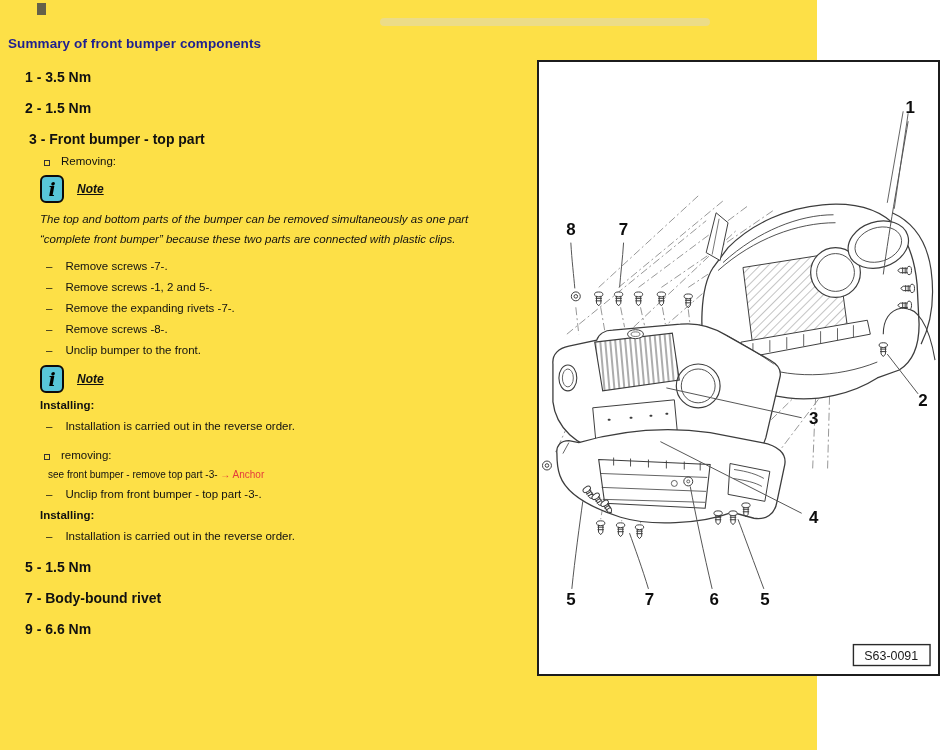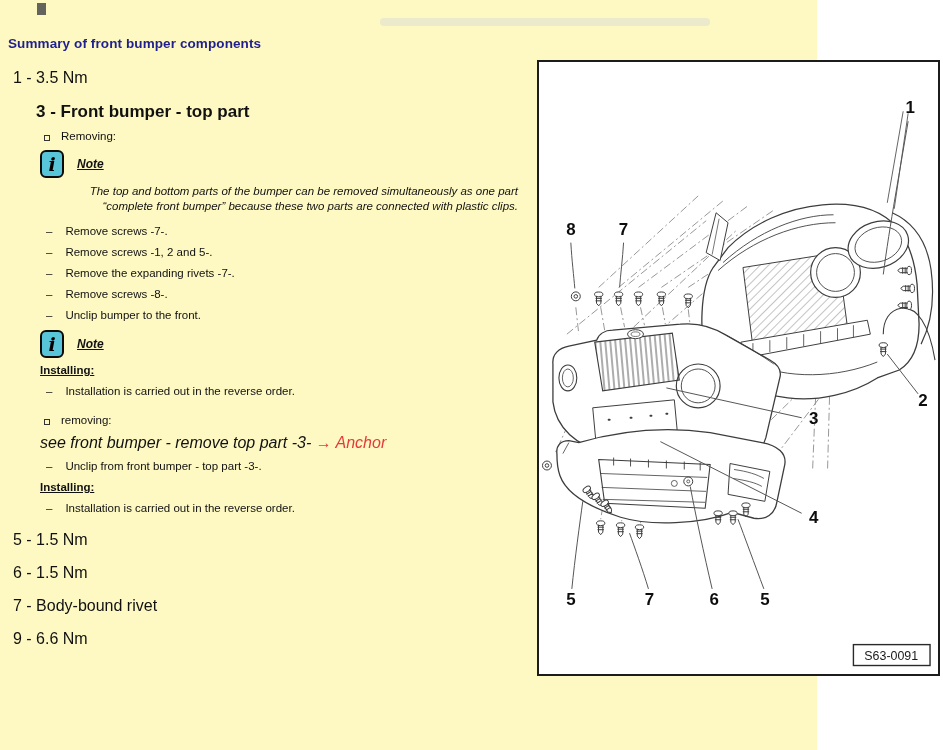--- a/index.html
+++ b/index.html
@@ -5,7 +5,7 @@
   * { margin:0; padding:0; box-sizing:border-box; }
   html,body { width:943px; height:750px; background:#ffffff; overflow:hidden;
     font-family:"Liberation Sans", sans-serif; color:#111; }
-  .page { position:relative; width:817px; height:750px; background:#fef9c3; }
+  .page { position:relative; width:817px; height:750px; background:#fde047; }
 
   
   .artifact-dot { position:absolute; left:37px; top:3px; width:9px; height:12px; background:#4a4a4a; opacity:.85; }

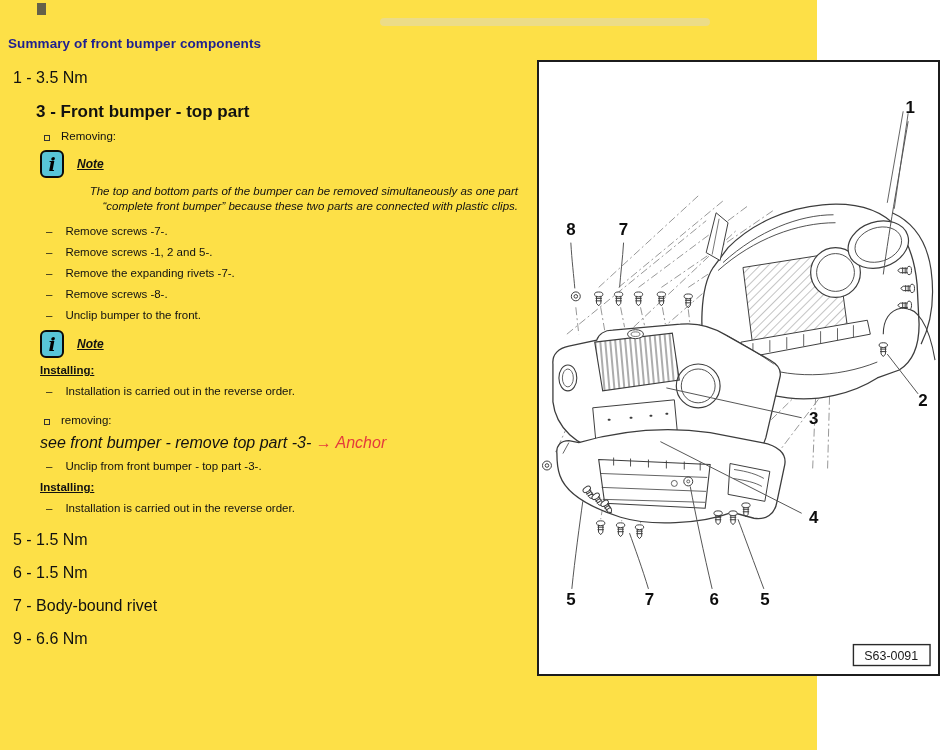--- a/index.html
+++ b/index.html
@@ -15,7 +15,7 @@
   
   .col { position:absolute; left:8px; top:36px; width:515px; }
   .doc-title { font-size:13.5px; font-weight:bold; color:#1f1f8f; margin-bottom:18px; letter-spacing:.1px; }
-  .t-item { font-size:16px; font-weight:normal; margin:0 0 15px 5px; }
+  .t-item { font-size:14px; font-weight:bold; margin:0 0 15px 17px; }
   .hdr { font-size:17px; font-weight:bold; margin:0 0 8px 28px; }
   .bullet-row { display:flex; align-items:center; gap:11px; font-size:11.5px; margin:0 0 8px 36px; }
   .square-bullet { width:6px; height:6px; border:1.5px solid #333; margin-top:3px; flex:0 0 auto; }

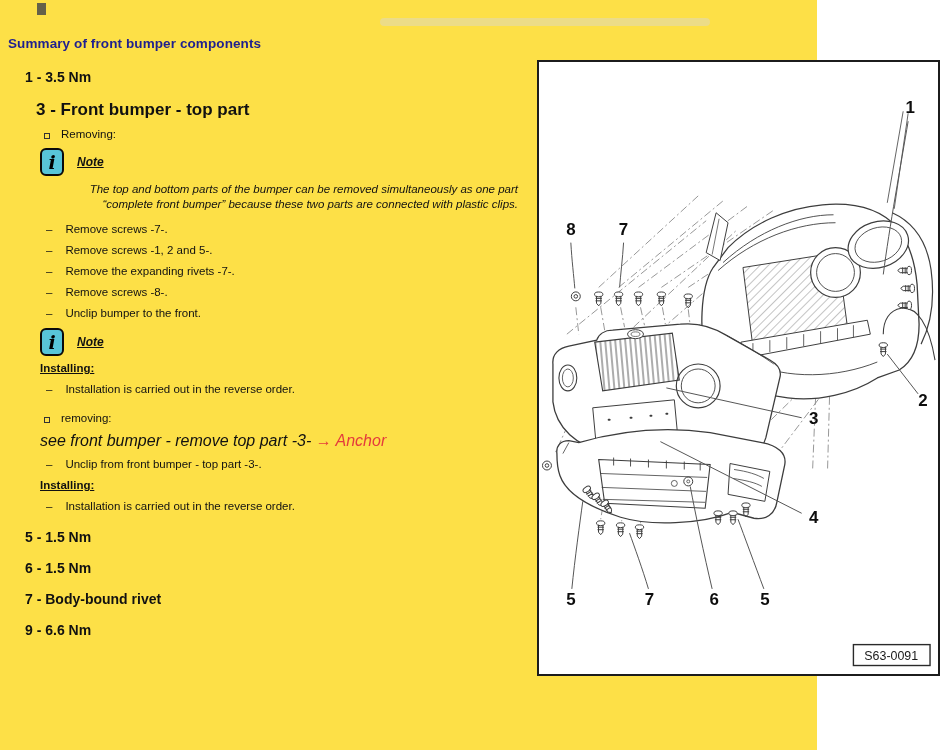--- a/index.html
+++ b/index.html
@@ -51,6 +51,7 @@
     <div class="doc-title">Summary of front bumper components</div>
 
     <div class="t-item">1 - 3.5 Nm</div>
+    <div class="t-item">2 - 1.5 Nm</div>
 
     <div class="hdr">3 - Front bumper - top part</div>
 

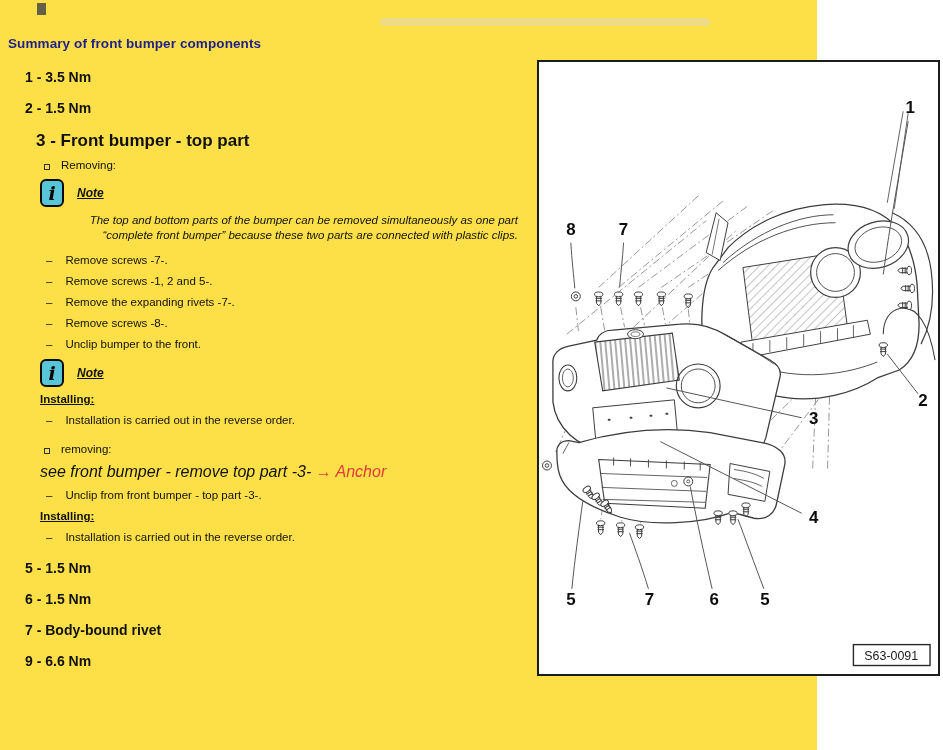--- a/index.html
+++ b/index.html
@@ -16,7 +16,7 @@
   .col { position:absolute; left:8px; top:36px; width:515px; }
   .doc-title { font-size:13.5px; font-weight:bold; color:#1f1f8f; margin-bottom:18px; letter-spacing:.1px; }
   .t-item { font-size:14px; font-weight:bold; margin:0 0 15px 17px; }
-  .hdr { font-size:17px; font-weight:bold; margin:0 0 8px 28px; }
+  .hdr { font-size:14px; font-weight:bold; margin:0 0 8px 21px; }
   .bullet-row { display:flex; align-items:center; gap:11px; font-size:11.5px; margin:0 0 8px 36px; }
   .square-bullet { width:6px; height:6px; border:1.5px solid #333; margin-top:3px; flex:0 0 auto; }
   .note-head { display:flex; align-items:center; gap:13px; margin:2px 0 6px 32px; }

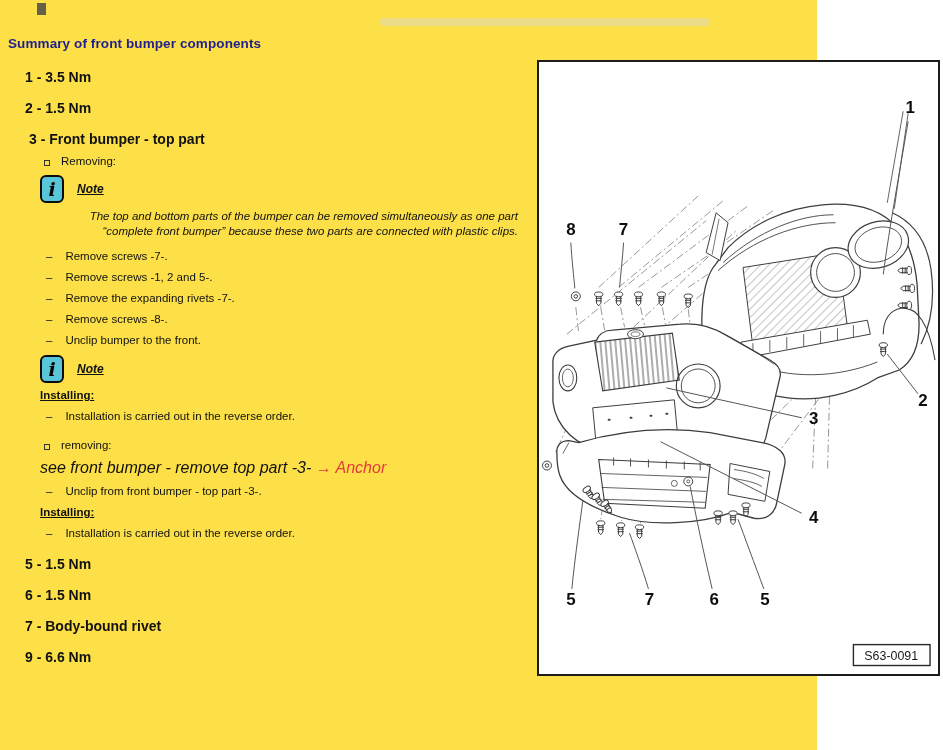--- a/index.html
+++ b/index.html
@@ -24,7 +24,7 @@
     display:flex; align-items:center; justify-content:center;
     font-family:"DejaVu Serif", serif; font-style:italic; font-weight:bold; font-size:19px; color:#000; flex:0 0 auto; }
   .note-title { font-size:12px; font-weight:bold; font-style:italic;text-decoration:underline; }
-  .note-body { font-size:11.5px; font-style:italic; line-height:15px; max-width:478px; margin:0 0 11px 32px;text-align:right; }
+  .note-body { font-size:11.5px; font-style:italic; line-height:20px; max-width:478px; margin:0 0 11px 32px; }
   .step { display:flex; align-items:flex-start; gap:13px; font-size:11.5px; margin:0 0 9px 38px; }
   .step .dash { flex:0 0 auto; }
   .installing { font-size:11.5px; font-weight:bold; margin:3px 0 9px 32px;text-decoration:underline; }

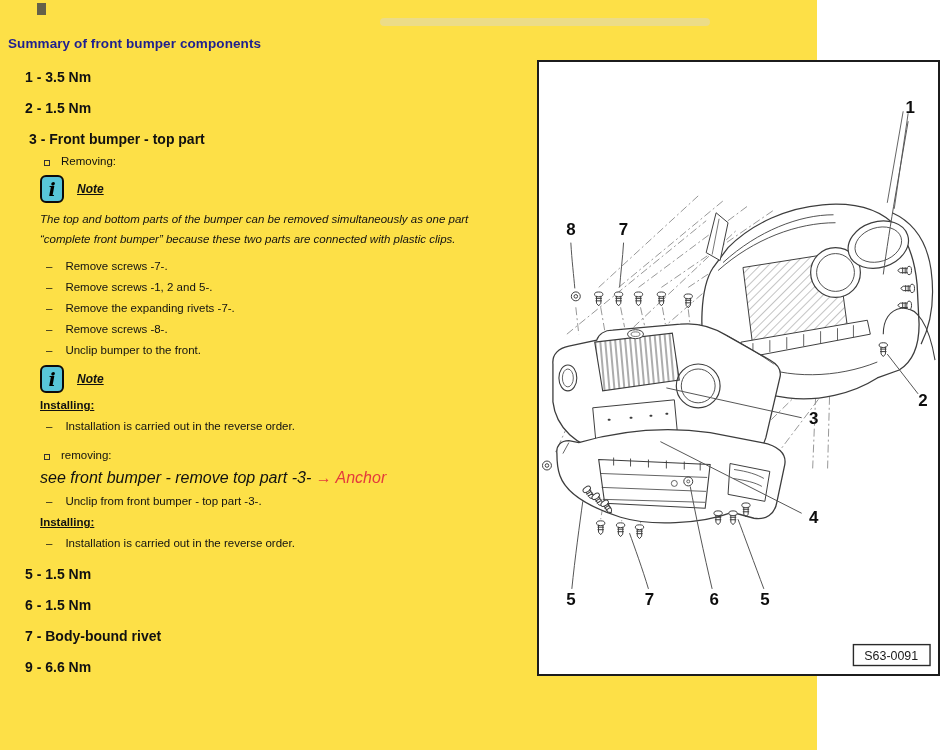--- a/index.html
+++ b/index.html
@@ -27,7 +27,7 @@
   .note-body { font-size:11.5px; font-style:italic; line-height:20px; max-width:478px; margin:0 0 11px 32px; }
   .step { display:flex; align-items:flex-start; gap:13px; font-size:11.5px; margin:0 0 9px 38px; }
   .step .dash { flex:0 0 auto; }
-  .installing { font-size:11.5px; font-weight:bold; margin:3px 0 9px 32px;text-decoration:underline; }
+  .installing { font-size:11.5px; font-weight:bold; margin:3px 0 9px 32px; }
   .install-step { margin-bottom:17px; }
   .see-row { font-size:16px; margin:0 0 8px 32px;font-style:italic; }
   .anchor-link { color:#e43b3c; cursor:pointer; }

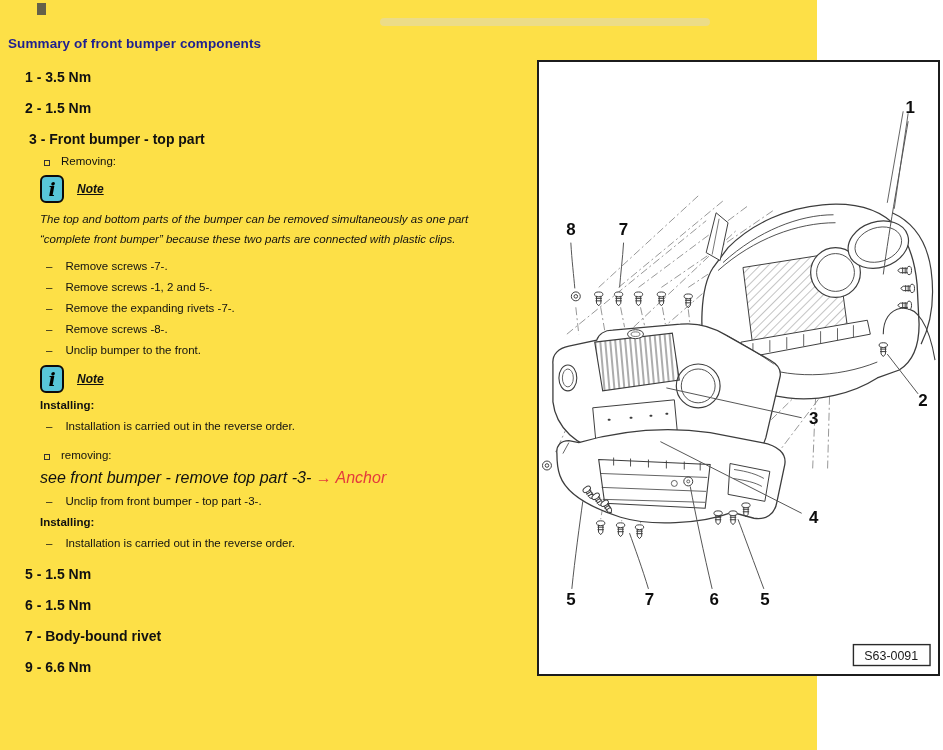--- a/index.html
+++ b/index.html
@@ -29,7 +29,7 @@
   .step .dash { flex:0 0 auto; }
   .installing { font-size:11.5px; font-weight:bold; margin:3px 0 9px 32px; }
   .install-step { margin-bottom:17px; }
-  .see-row { font-size:16px; margin:0 0 8px 32px;font-style:italic; }
+  .see-row { font-size:10px; margin:0 0 8px 40px; }
   .anchor-link { color:#e43b3c; cursor:pointer; }
 
   

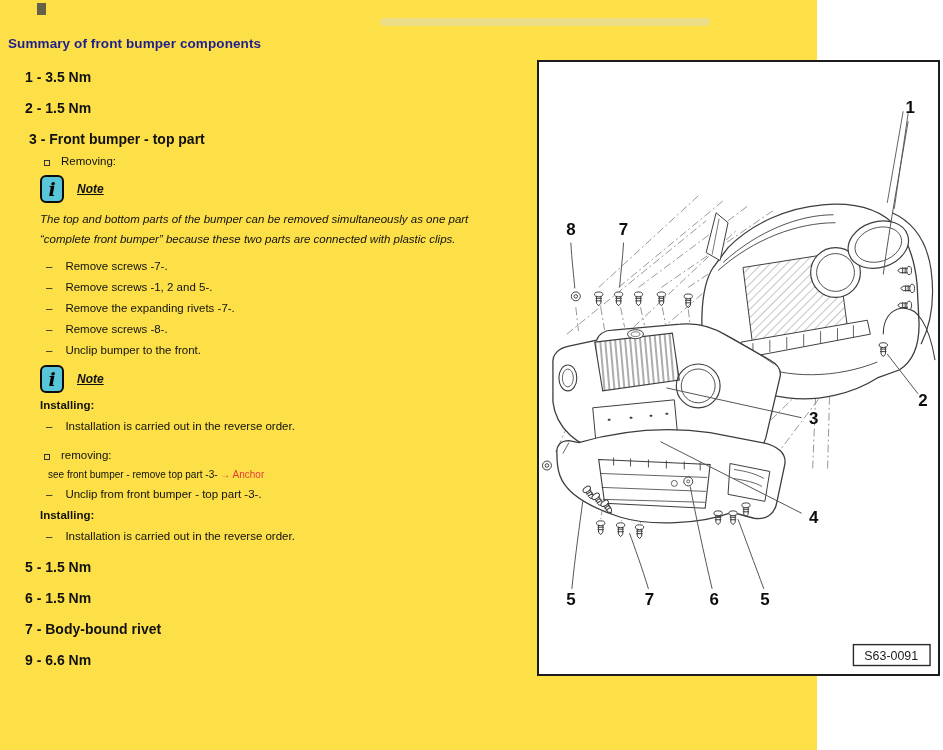--- a/index.html
+++ b/index.html
@@ -128,7 +128,6 @@
     </div>
 
     <div class="t-item">5 - 1.5 Nm</div>
-    <div class="t-item">6 - 1.5 Nm</div>
     <div class="t-item">7 - Body-bound rivet</div>
     <div class="t-item">9 - 6.6 Nm</div>
   </div>

